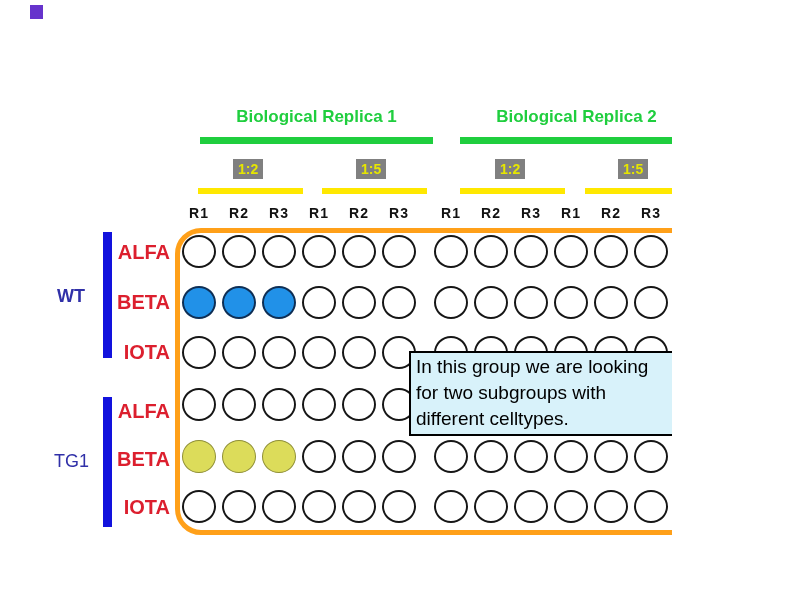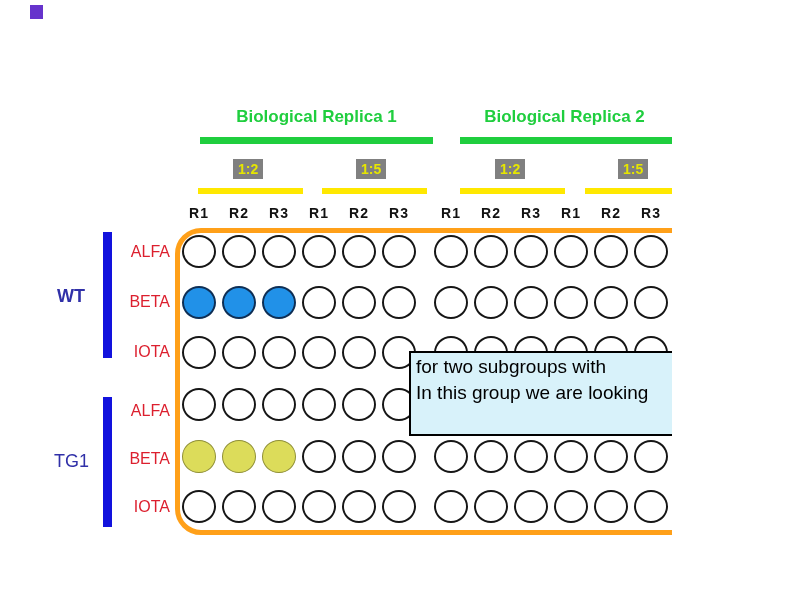--- a/index.html
+++ b/index.html
@@ -11,7 +11,7 @@
 
   .rep-title{top:107px;width:233px;text-align:center;font-size:17px;font-weight:bold;color:#1fce3e;}
   #rep1-title{left:200px;}
-  #rep2-title{left:448px;}
+  #rep2-title{left:460px;}
   .rep-bar{top:137px;width:233px;height:7px;background:#1fce3e;}
   #rep1-bar{left:200px;}
   #rep2-bar{left:460px;}

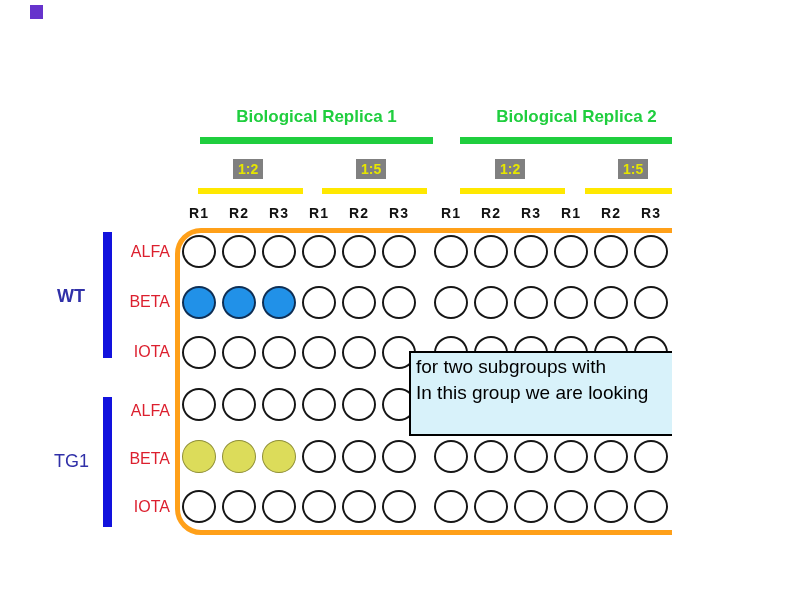--- a/index.html
+++ b/index.html
@@ -34,7 +34,7 @@
   .well.blue{border-color:#0f2f55;}
   .well.yellow{border:1.5px solid #8f8f35;}
 
-  .row-label{width:60px;text-align:right;color:#dc1f2e;font-weight:normal;font-size:16px;
+  .row-label{width:60px;text-align:right;color:#dc1f2e;font-weight:bold;font-size:20px;
              left:110px;height:18px;line-height:18px;}
   #row-wt-0{top:243px;} #row-wt-1{top:293px;} #row-wt-2{top:343px;}
   #row-tg-0{top:402px;} #row-tg-1{top:450px;} #row-tg-2{top:498px;}

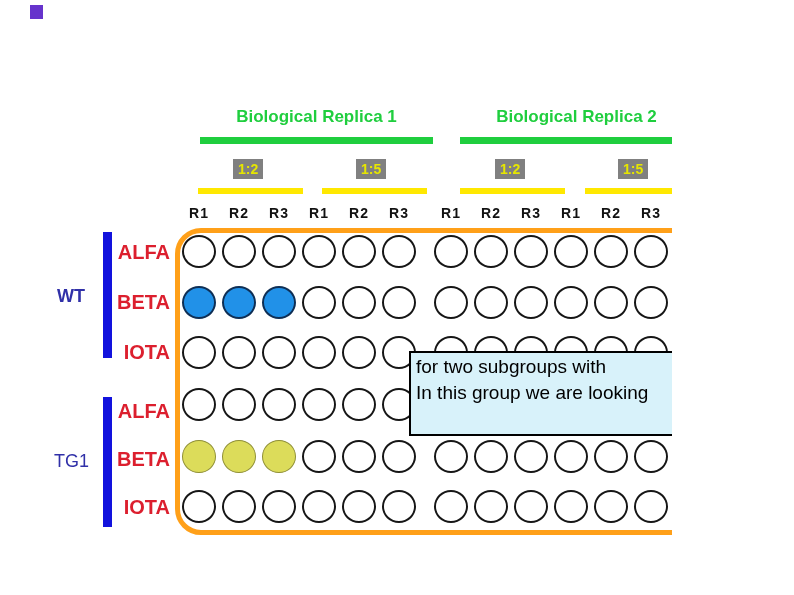--- a/index.html
+++ b/index.html
@@ -182,8 +182,8 @@
   <div class="abs row-label" id="row-tg-2">IOTA</div>
 
   <div class="abs callout">
+    <div>In this group we are looking</div>
     <div>for two subgroups with</div>
-    <div>In this group we are looking</div>
   </div>
 
 

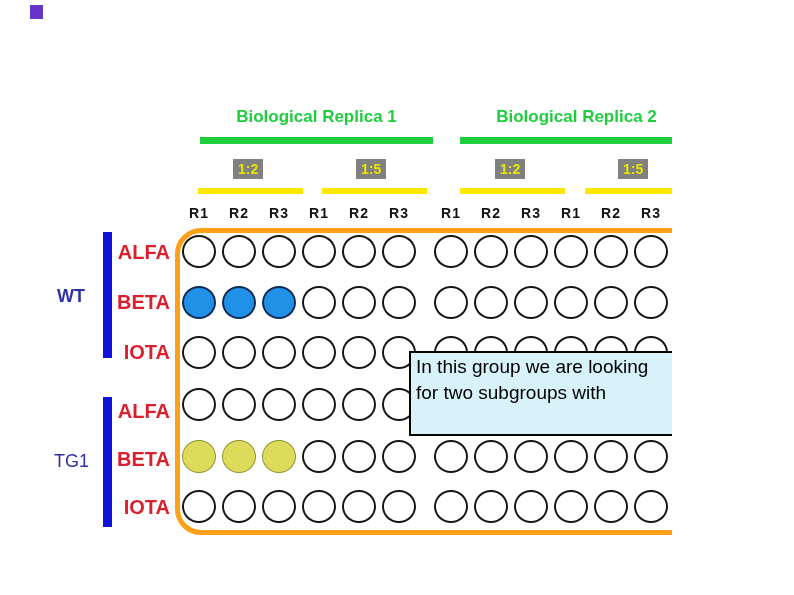--- a/index.html
+++ b/index.html
@@ -184,6 +184,7 @@
   <div class="abs callout">
     <div>In this group we are looking</div>
     <div>for two subgroups with</div>
+    <div>different celltypes.</div>
   </div>
 
 

